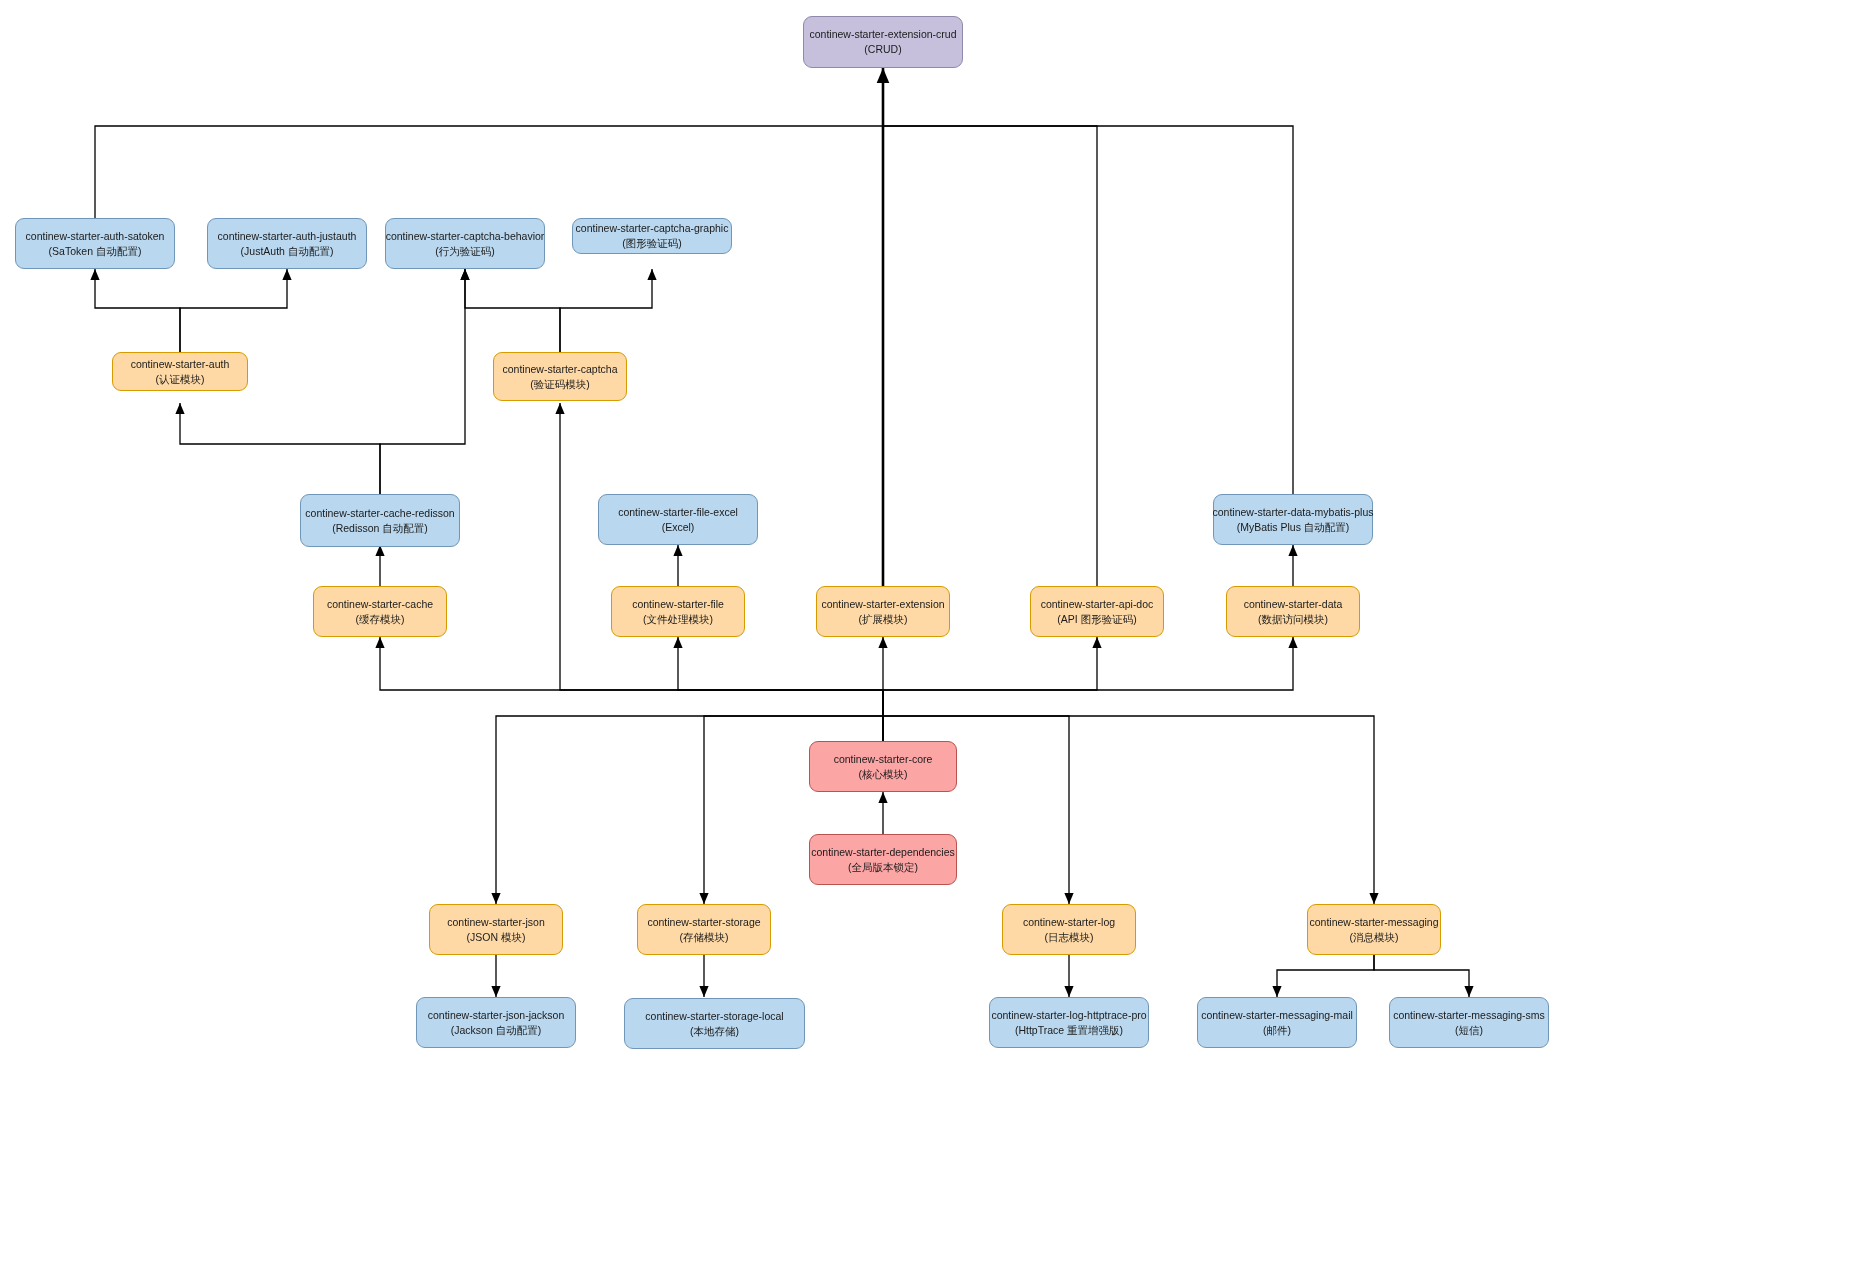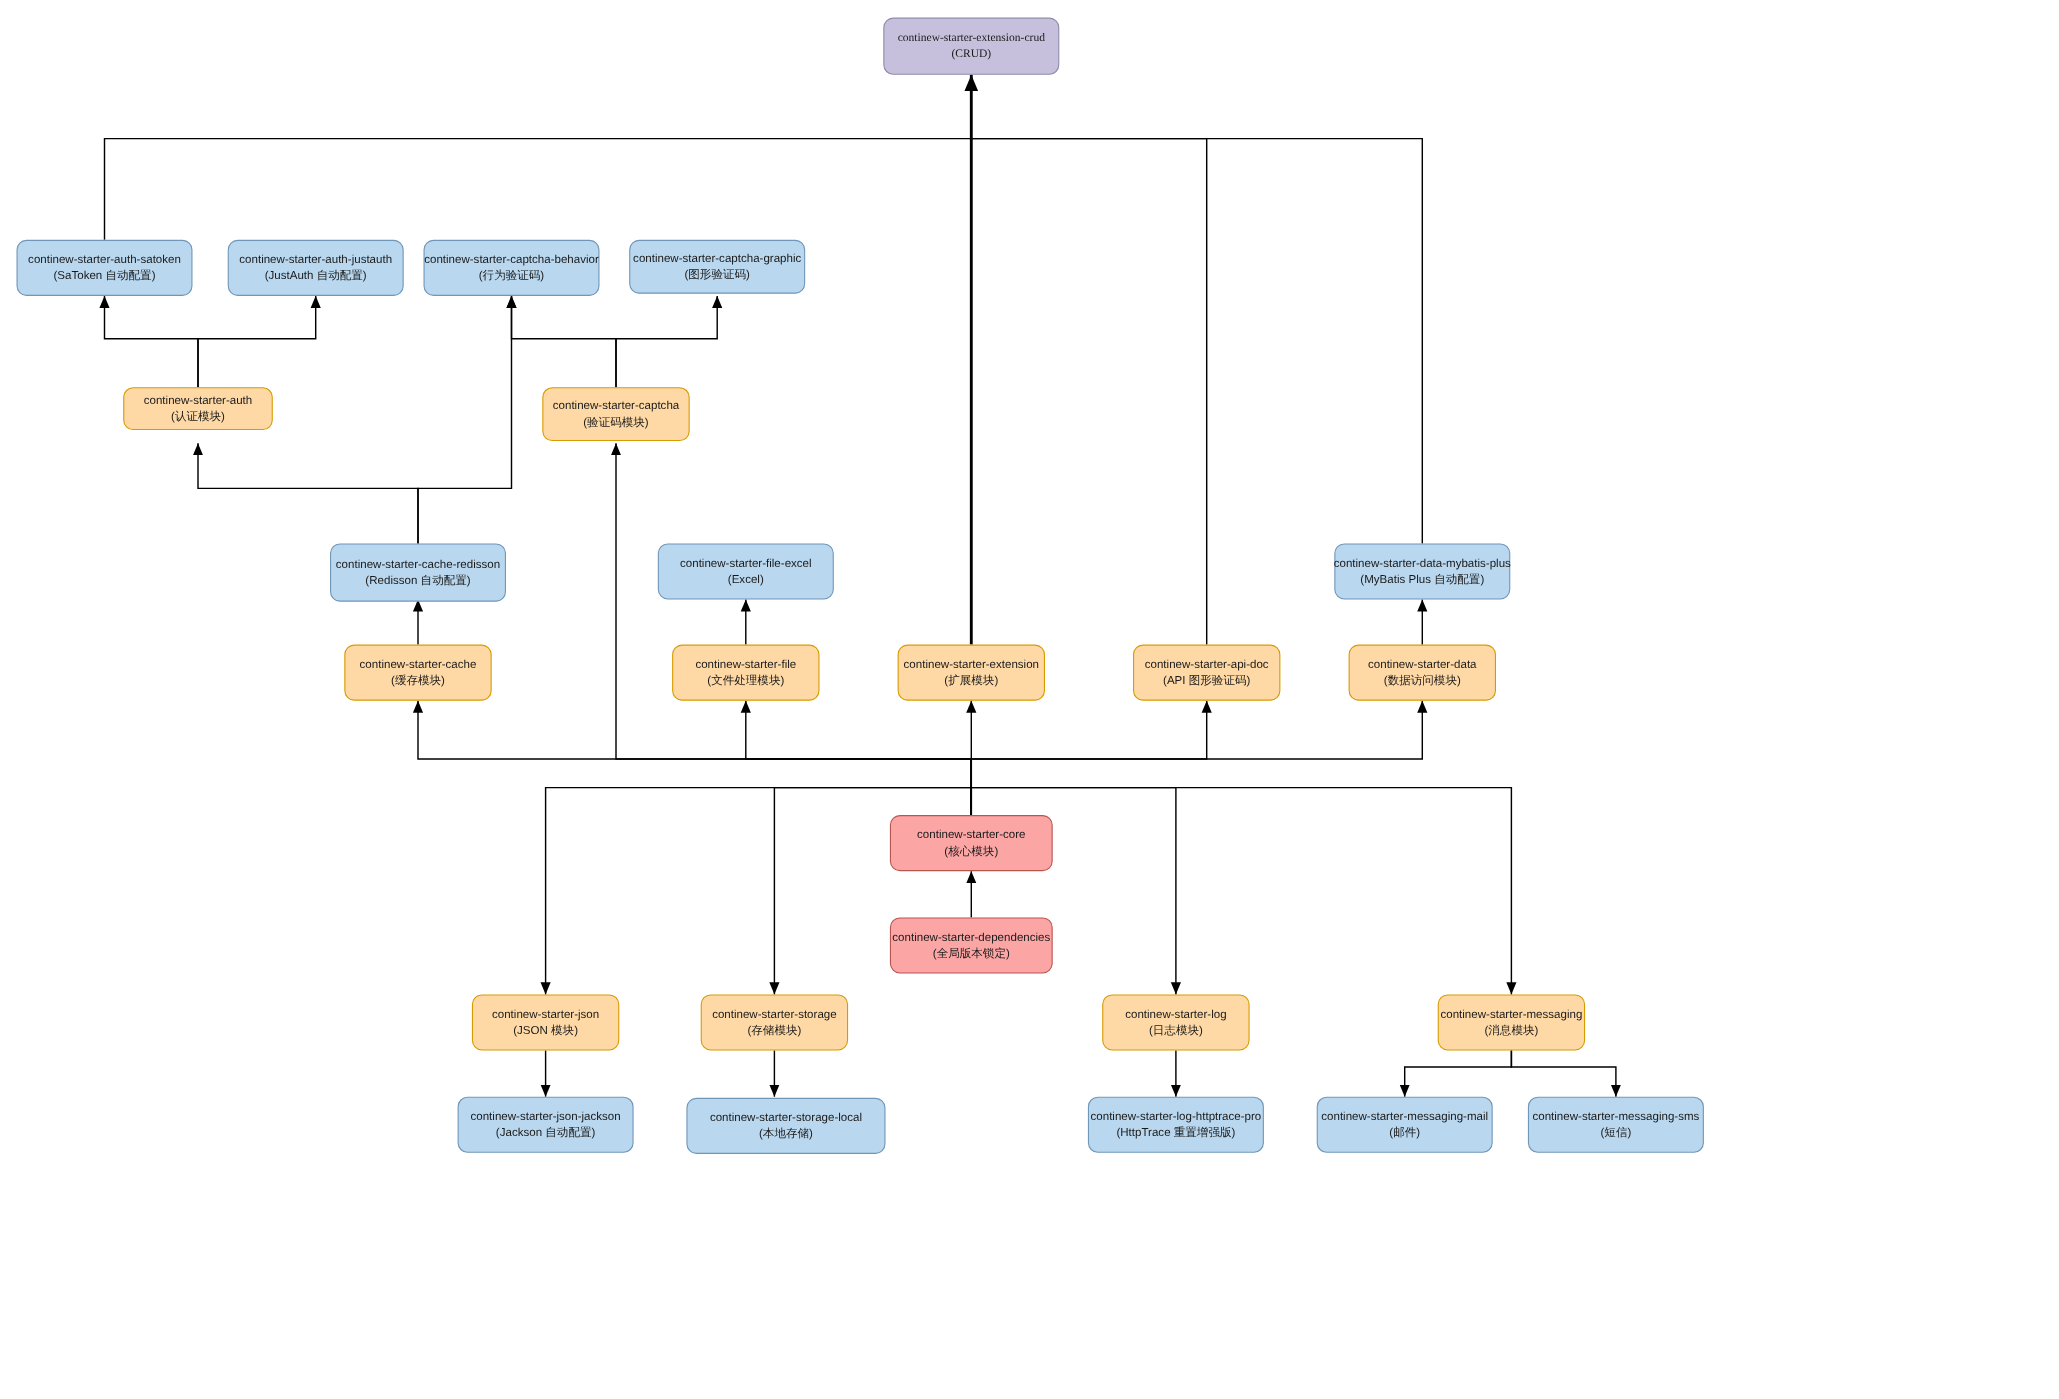--- a/index.html
+++ b/index.html
@@ -19,7 +19,7 @@
   .node.blue   { background:#b9d7ee; border-color:#7096b8; }
   .node.orange { background:#fed9a6; border-color:#d79b00; }
   .node.pink   { background:#fca5a5; border-color:#b85450; }
-  .node.purple { background:#c6c0dc; border-color:#8f89ac;font-family:Liberation Serif, serif; }
+  .node.purple { background:#c6c0dc; border-color:#8f89ac; }
 </style>
 </head>
 <body>

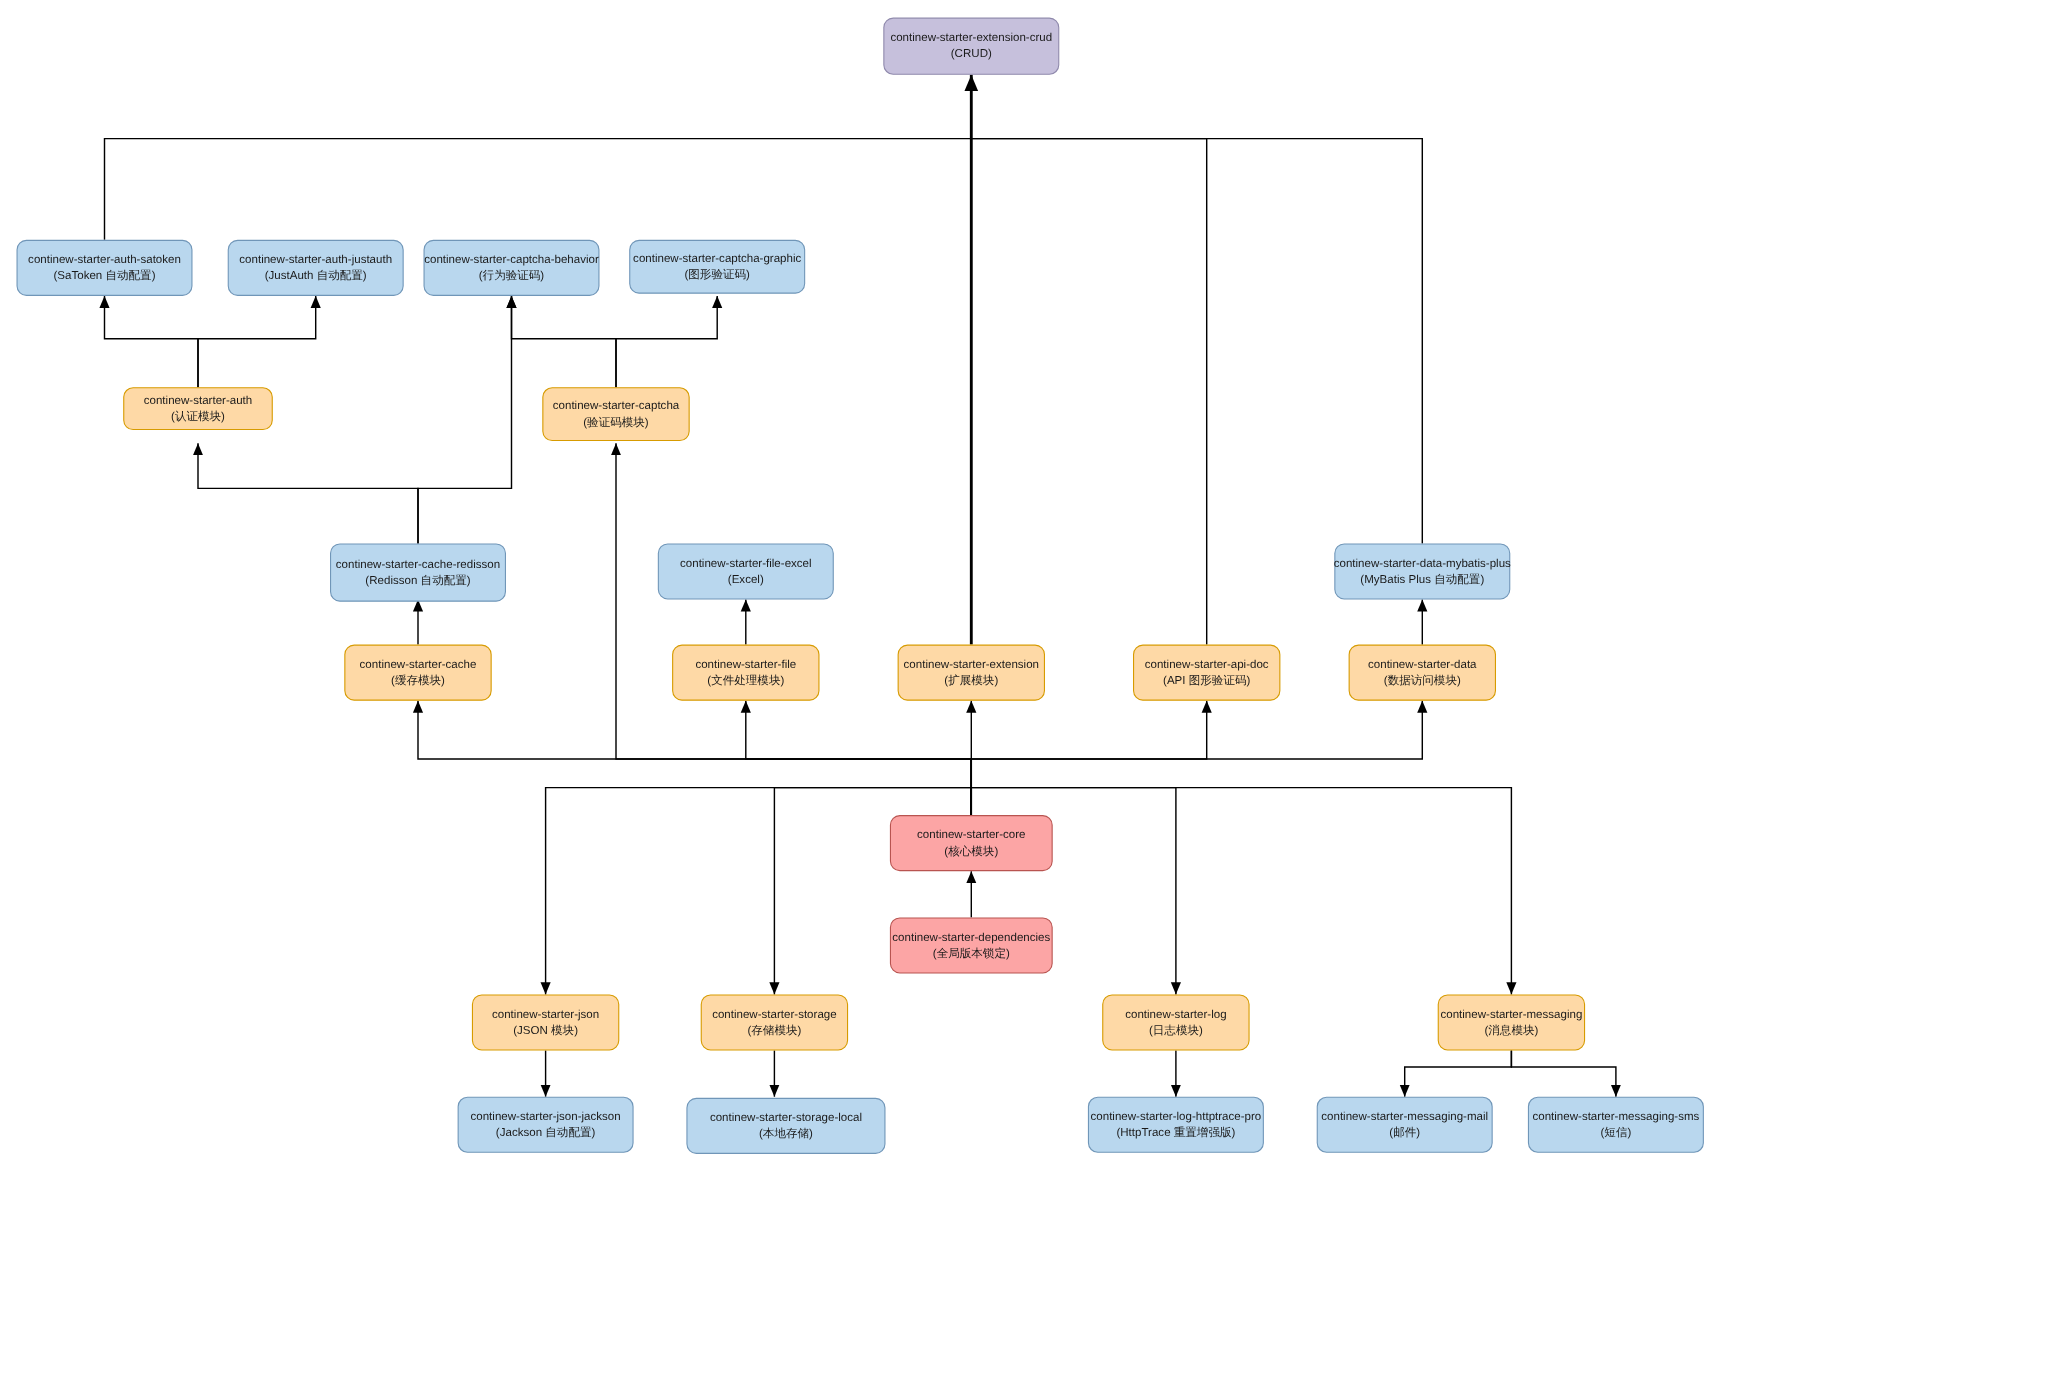--- a/index.html
+++ b/index.html
@@ -91,7 +91,7 @@
     <div>continew-starter-captcha-behavior</div>
     <div>(行为验证码)</div>
   </div>
-  <div class="node blue" style="left:572px;top:218px;width:160px;height:49px">
+  <div class="node blue" style="left:572px;top:218px;width:160px;height:36px">
     <div>continew-starter-captcha-graphic</div>
     <div>(图形验证码)</div>
   </div>

